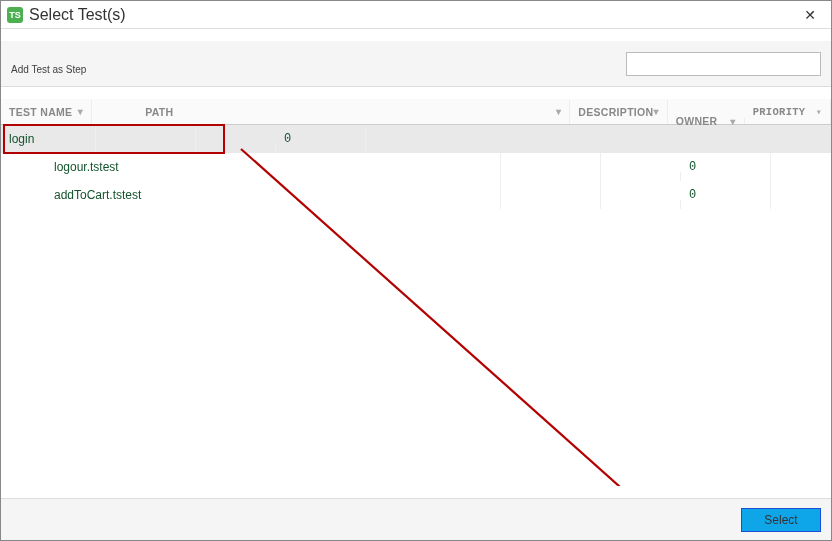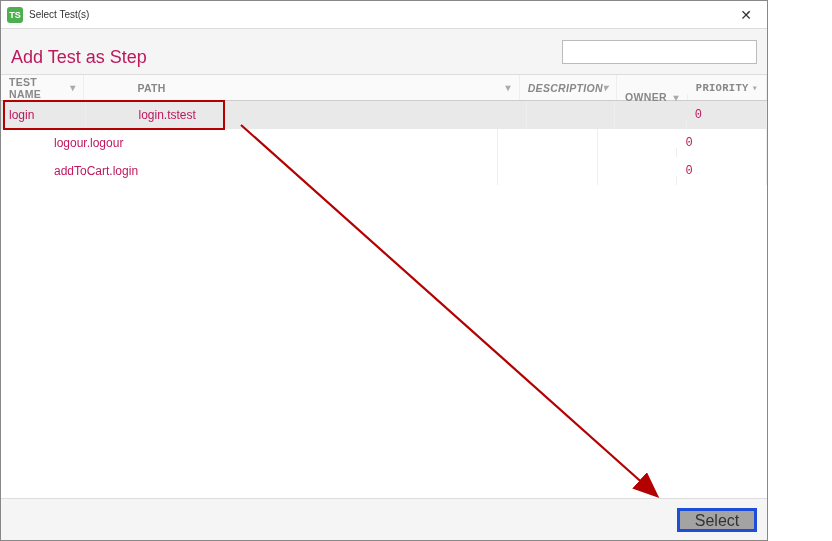--- a/index.html
+++ b/index.html
@@ -11,13 +11,14 @@
     background: #fff;
   }
   .window {
-    width: 768px;
+    width: 832px;
     height: 541px;
     border: 1px solid #888;
     display: flex;
     flex-direction: column;
     position: relative;
     background: #fff;
+    gap: 12px;
   }
   .titlebar {
     height: 28px;

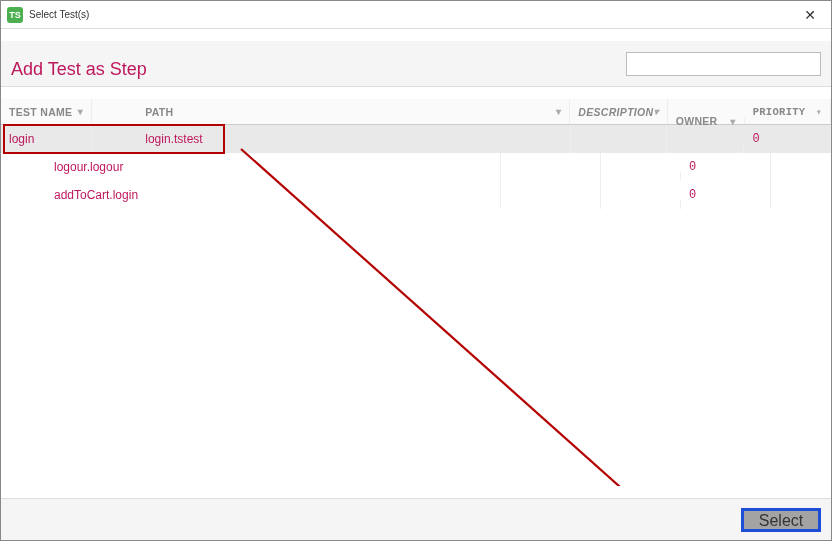--- a/index.html
+++ b/index.html
@@ -42,7 +42,7 @@
   }
   .titlebar .title {
     flex: 1;
-    font-size: 10px;
+    font-size: 16px;
   }
   .titlebar .close {
     width: 30px;

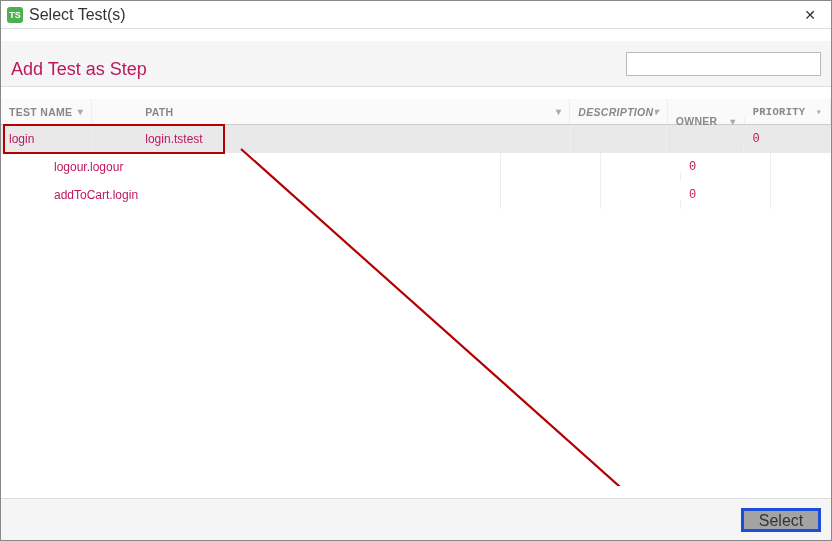--- a/index.html
+++ b/index.html
@@ -61,8 +61,8 @@
     justify-content: space-between;
   }
   .subheader .label {
-    font-size: 18px;
-    color: #be185d;
+    font-size: 10px;
+    color: #404040;
     margin-top: 11px;
   }
   .search-input {

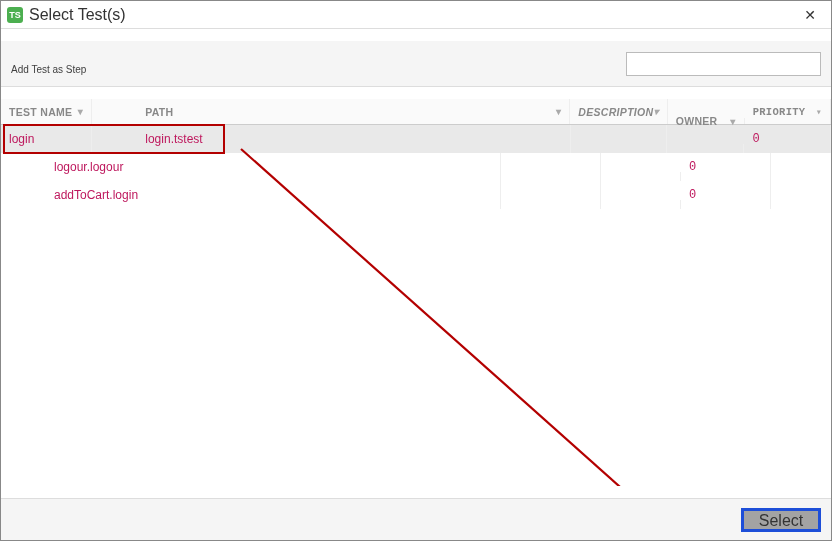--- a/index.html
+++ b/index.html
@@ -123,7 +123,7 @@
   }
   .col-name   { width: 95px; }
   .col-path   { width: 455px; margin-left: 45px; }
-  .col-desc   { width: 100px; font-style: italic; }
+  .col-desc   { width: 100px; }
   .col-owner  { width: 80px; margin-top: 19px; }
   .col-prio   { width: 90px; font-family: Liberation Mono, monospace; }
   .footer {

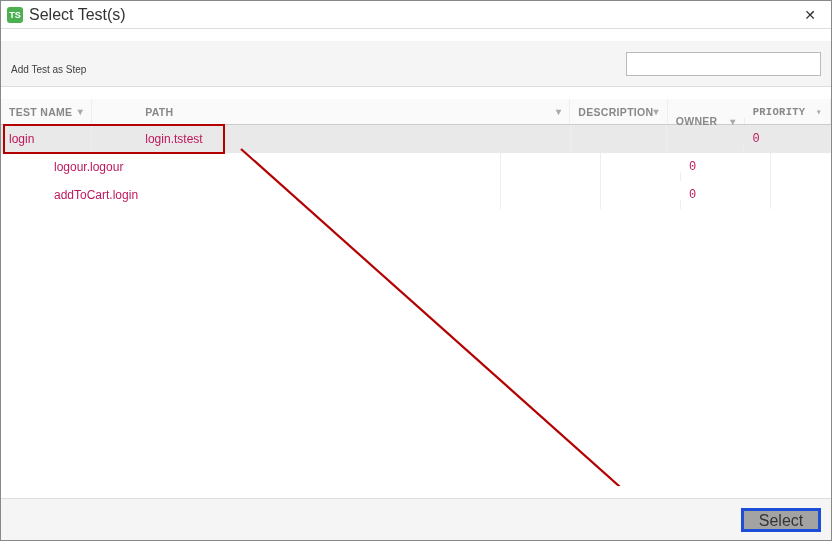--- a/index.html
+++ b/index.html
@@ -119,7 +119,7 @@
     padding: 0 8px;
     border-right: 1px solid #eee;
     font-size: 12px;
-    color: #be185d;
+    color: #14532d;
   }
   .col-name   { width: 95px; }
   .col-path   { width: 455px; margin-left: 45px; }

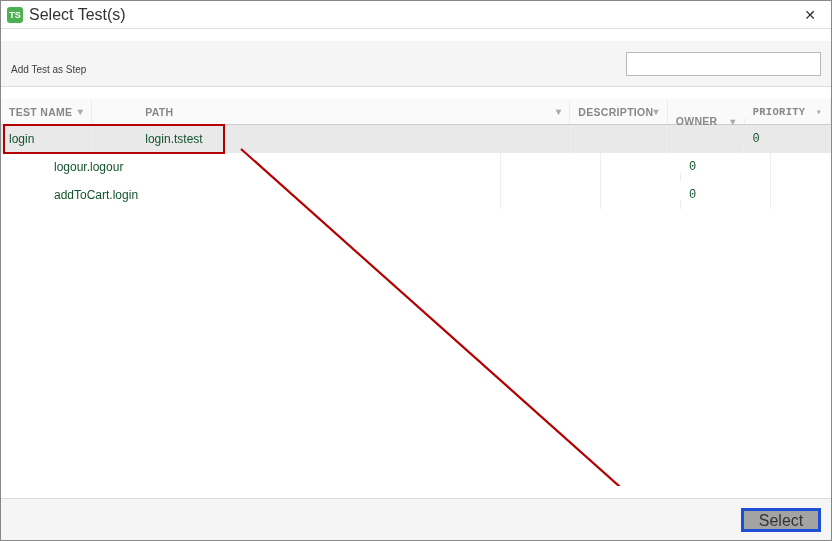--- a/index.html
+++ b/index.html
@@ -201,7 +201,6 @@
     <div class="grid-body" id="grid-body">
         <div class="row selected">
           <div class="cell col-name">login</div>
-          <div class="cell col-path">login.tstest</div>
           <div class="cell col-desc"></div>
           <div class="cell col-owner"></div>
           <div class="cell col-prio">0</div>

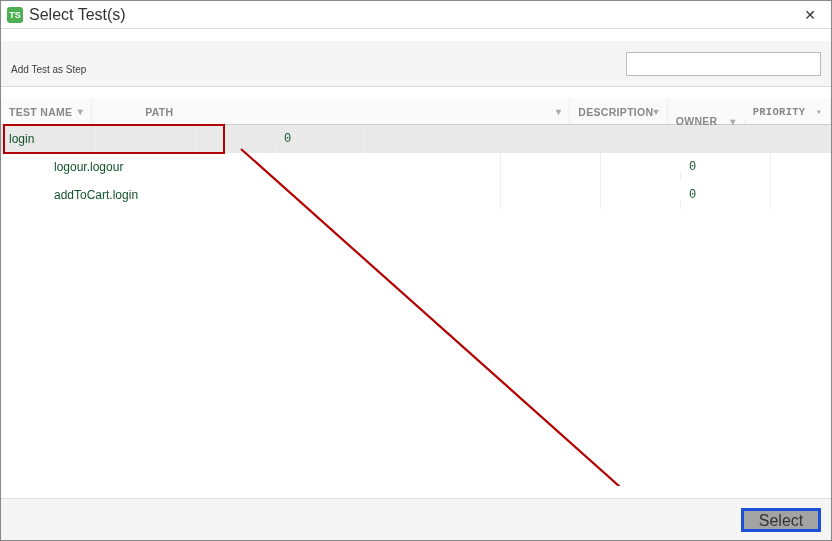--- a/index.html
+++ b/index.html
@@ -206,7 +206,7 @@
           <div class="cell col-prio">0</div>
         </div>
         <div class="row">
-          <div class="cell col-path">logour.logour</div>
+          <div class="cell col-path">logour.tstest</div>
           <div class="cell col-desc"></div>
           <div class="cell col-owner"></div>
           <div class="cell col-prio">0</div>

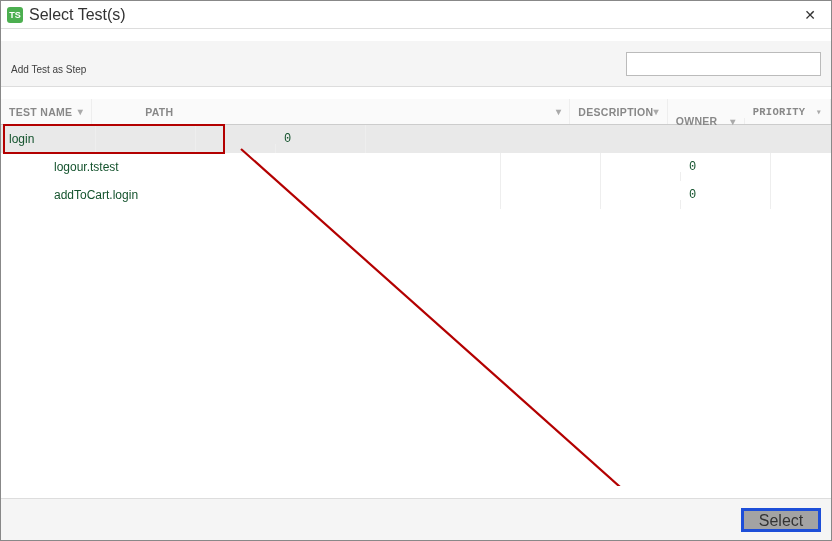--- a/index.html
+++ b/index.html
@@ -212,7 +212,7 @@
           <div class="cell col-prio">0</div>
         </div>
         <div class="row">
-          <div class="cell col-path">addToCart.login</div>
+          <div class="cell col-path">addToCart.tstest</div>
           <div class="cell col-desc"></div>
           <div class="cell col-owner"></div>
           <div class="cell col-prio">0</div>

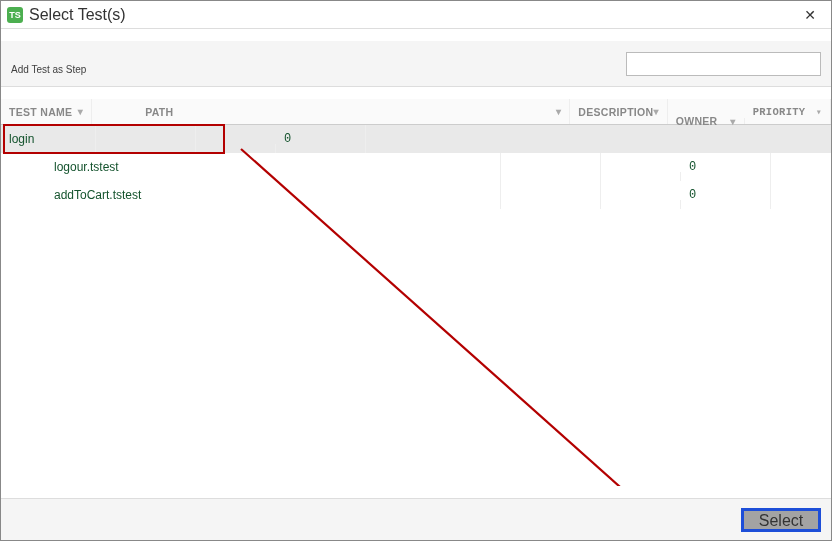--- a/index.html
+++ b/index.html
@@ -139,9 +139,9 @@
   .btn {
     width: 80px;
     height: 24px;
-    background: #a3a3a3;
-    border: 3px solid #1d4ed8;
-    font-size: 16px;
+    background: #0ea5e9;
+    border: 1px solid #1d4ed8;
+    font-size: 12px;
     color: #333;
     cursor: pointer;
   }

